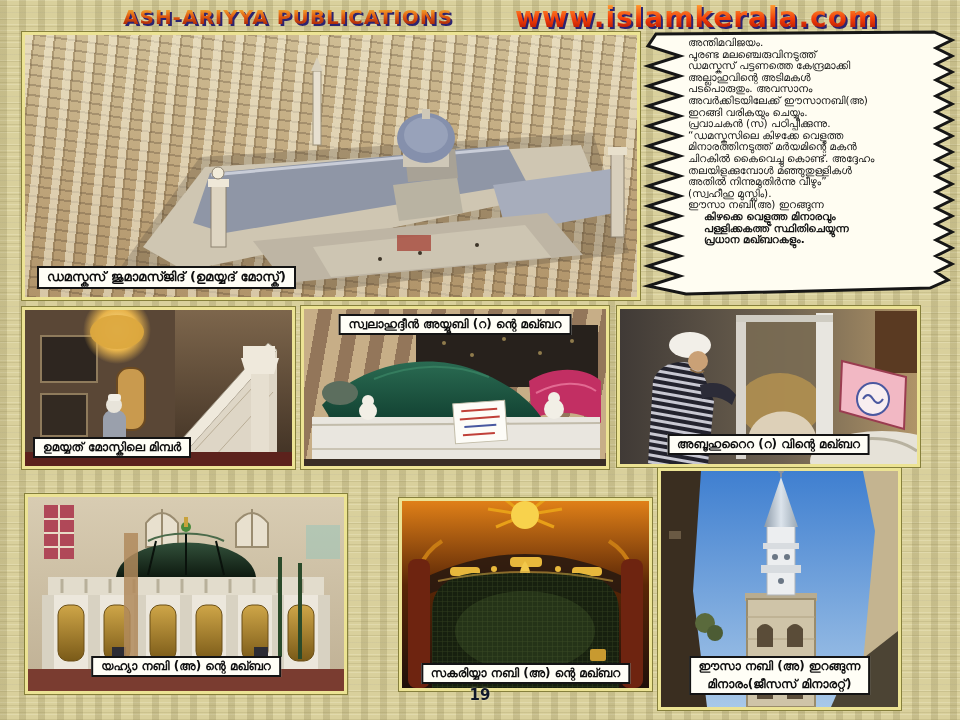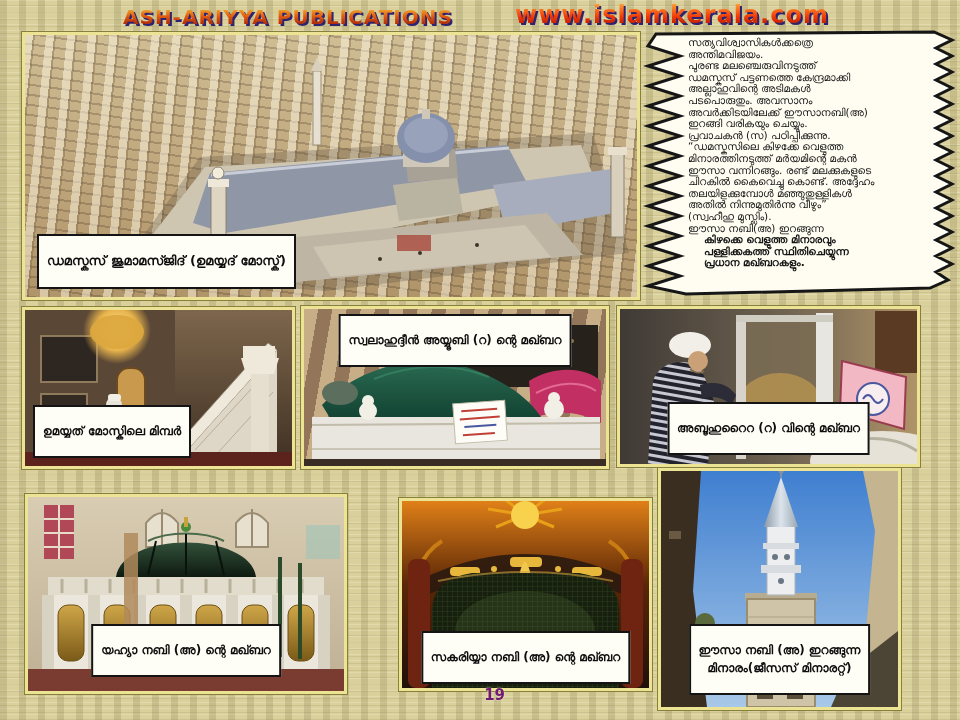--- a/index.html
+++ b/index.html
@@ -21,7 +21,7 @@
     margin-left:21px;
   }
   #hdr-pub{left:102px;top:5px;font-size:20px;}
-  #hdr-web{left:494px;top:1px;font-size:24px;
+  #hdr-web{left:494px;top:1px;font-size:28px;
     background:linear-gradient(180deg,#ffb43e 0%,#f23c08 55%,#9a0c02 100%);
     -webkit-background-clip:text;background-clip:text;}
   .photo{

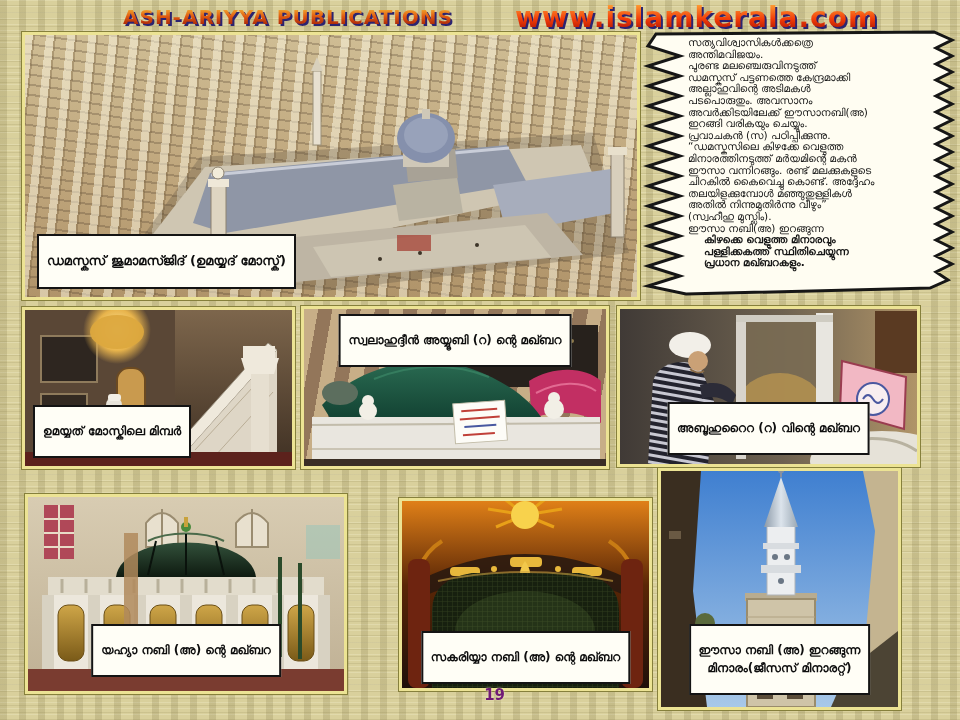--- a/index.html
+++ b/index.html
@@ -108,7 +108,6 @@
       6,58 38,48 6,38 38,28 6,18"></polygon>
   </svg>
   <div id="txt-lines">
-    <div class="ln">സത്യവിശ്വാസികൾക്കത്രെ</div>
     <div class="ln">അന്തിമവിജയം.</div>
     <div class="ln">പുരണ്ട മലഞ്ചെരുവിനടുത്ത്</div>
     <div class="ln">ഡമസ്കസ് പട്ടണത്തെ കേന്ദ്രമാക്കി</div>

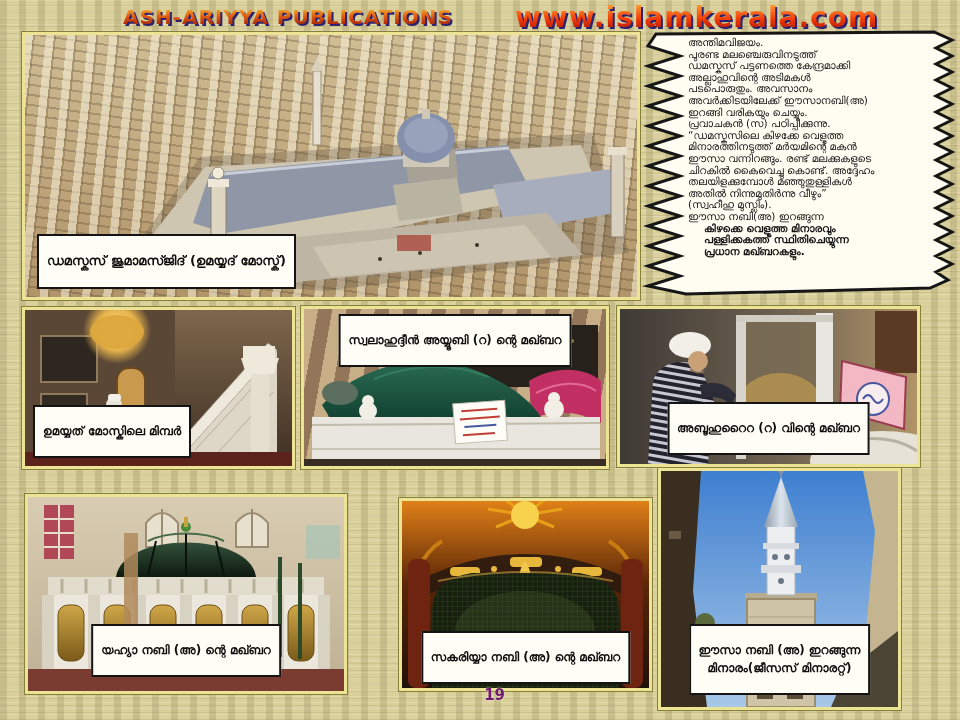--- a/index.html
+++ b/index.html
@@ -118,7 +118,6 @@
     <div class="ln">പ്രവാചകൻ (സ) പഠിപ്പിക്കുന്നു.</div>
     <div class="ln">“ഡമസ്കസിലെ കിഴക്കേ വെളുത്ത</div>
     <div class="ln">മിനാരത്തിനടുത്ത് മർയമിന്റെ മകൻ</div>
-    <div class="ln">ഈസാ വന്നിറങ്ങും. രണ്ട് മലക്കുകളുടെ</div>
     <div class="ln">ചിറകിൽ കൈവെച്ചു കൊണ്ട്. അദ്ദേഹം</div>
     <div class="ln">തലയിളക്കുമ്പോൾ മഞ്ഞുതുള്ളികൾ</div>
     <div class="ln">അതിൽ നിന്നുമുതിർന്നു വീഴും”</div>

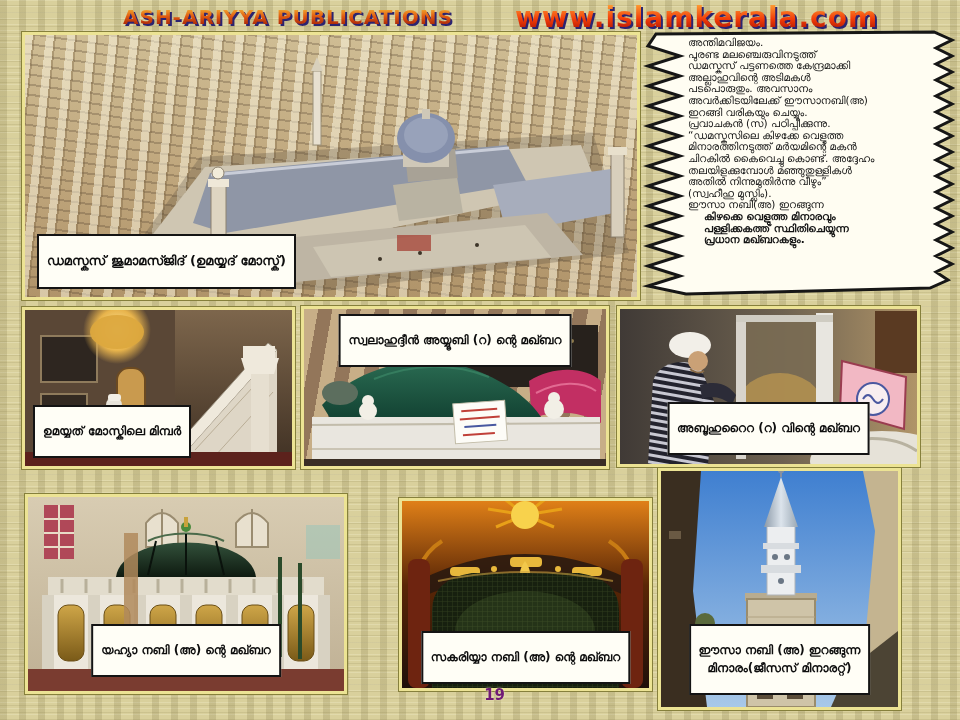--- a/index.html
+++ b/index.html
@@ -32,7 +32,7 @@
   .cap{
     position:absolute;z-index:6;background:#fffef6;border:2px solid #141414;
     color:#0e0e0e;font-weight:bold;font-size:12px;line-height:1.45;
-    padding:16px 8px;white-space:nowrap;
+    padding:0 8px;white-space:nowrap;
   }
   .cap.center{left:50%;transform:translateX(-50%);}
   .city{position:absolute;inset:0;background:linear-gradient(180deg,#cfbd94,#bda379 60%,#b0946a);}

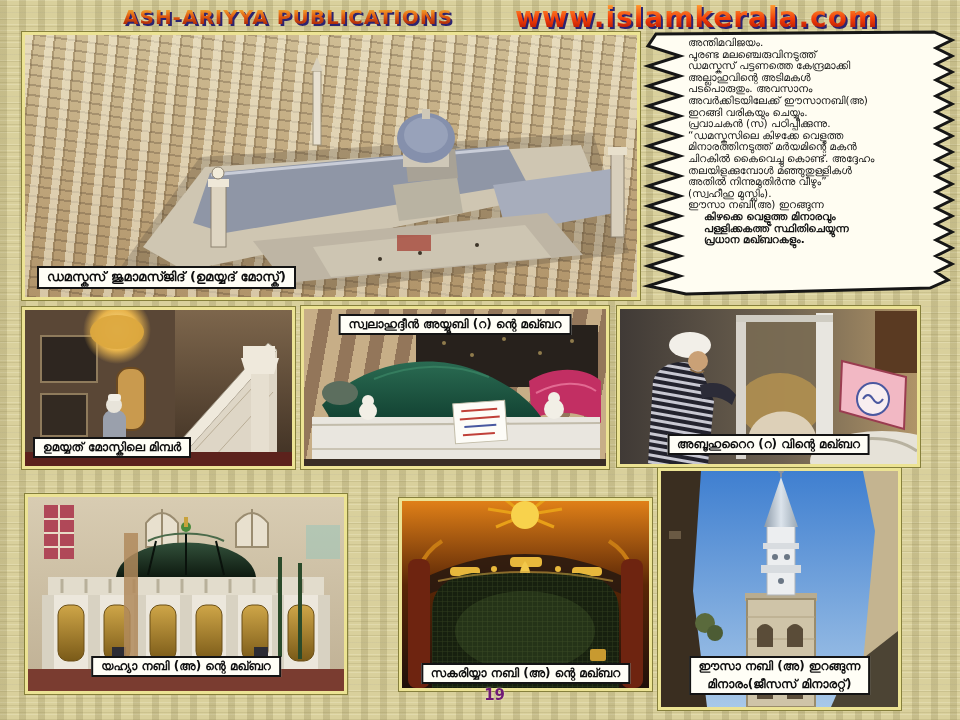--- a/index.html
+++ b/index.html
@@ -52,8 +52,8 @@
   #txt-lines .ln{white-space:nowrap;}
   #txt-lines .b{font-weight:bold;margin-left:16px;}
   #page-num{
-    position:absolute;left:455px;top:686px;width:50px;text-align:right;
-    font-size:15px;font-weight:bold;color:#701a75;text-shadow:0 0 2px #f2ecc8;
+    position:absolute;left:455px;top:686px;width:50px;text-align:center;
+    font-size:15px;font-weight:bold;color:#0f172a;text-shadow:0 0 2px #f2ecc8;
   }
 </style>
 </head>

